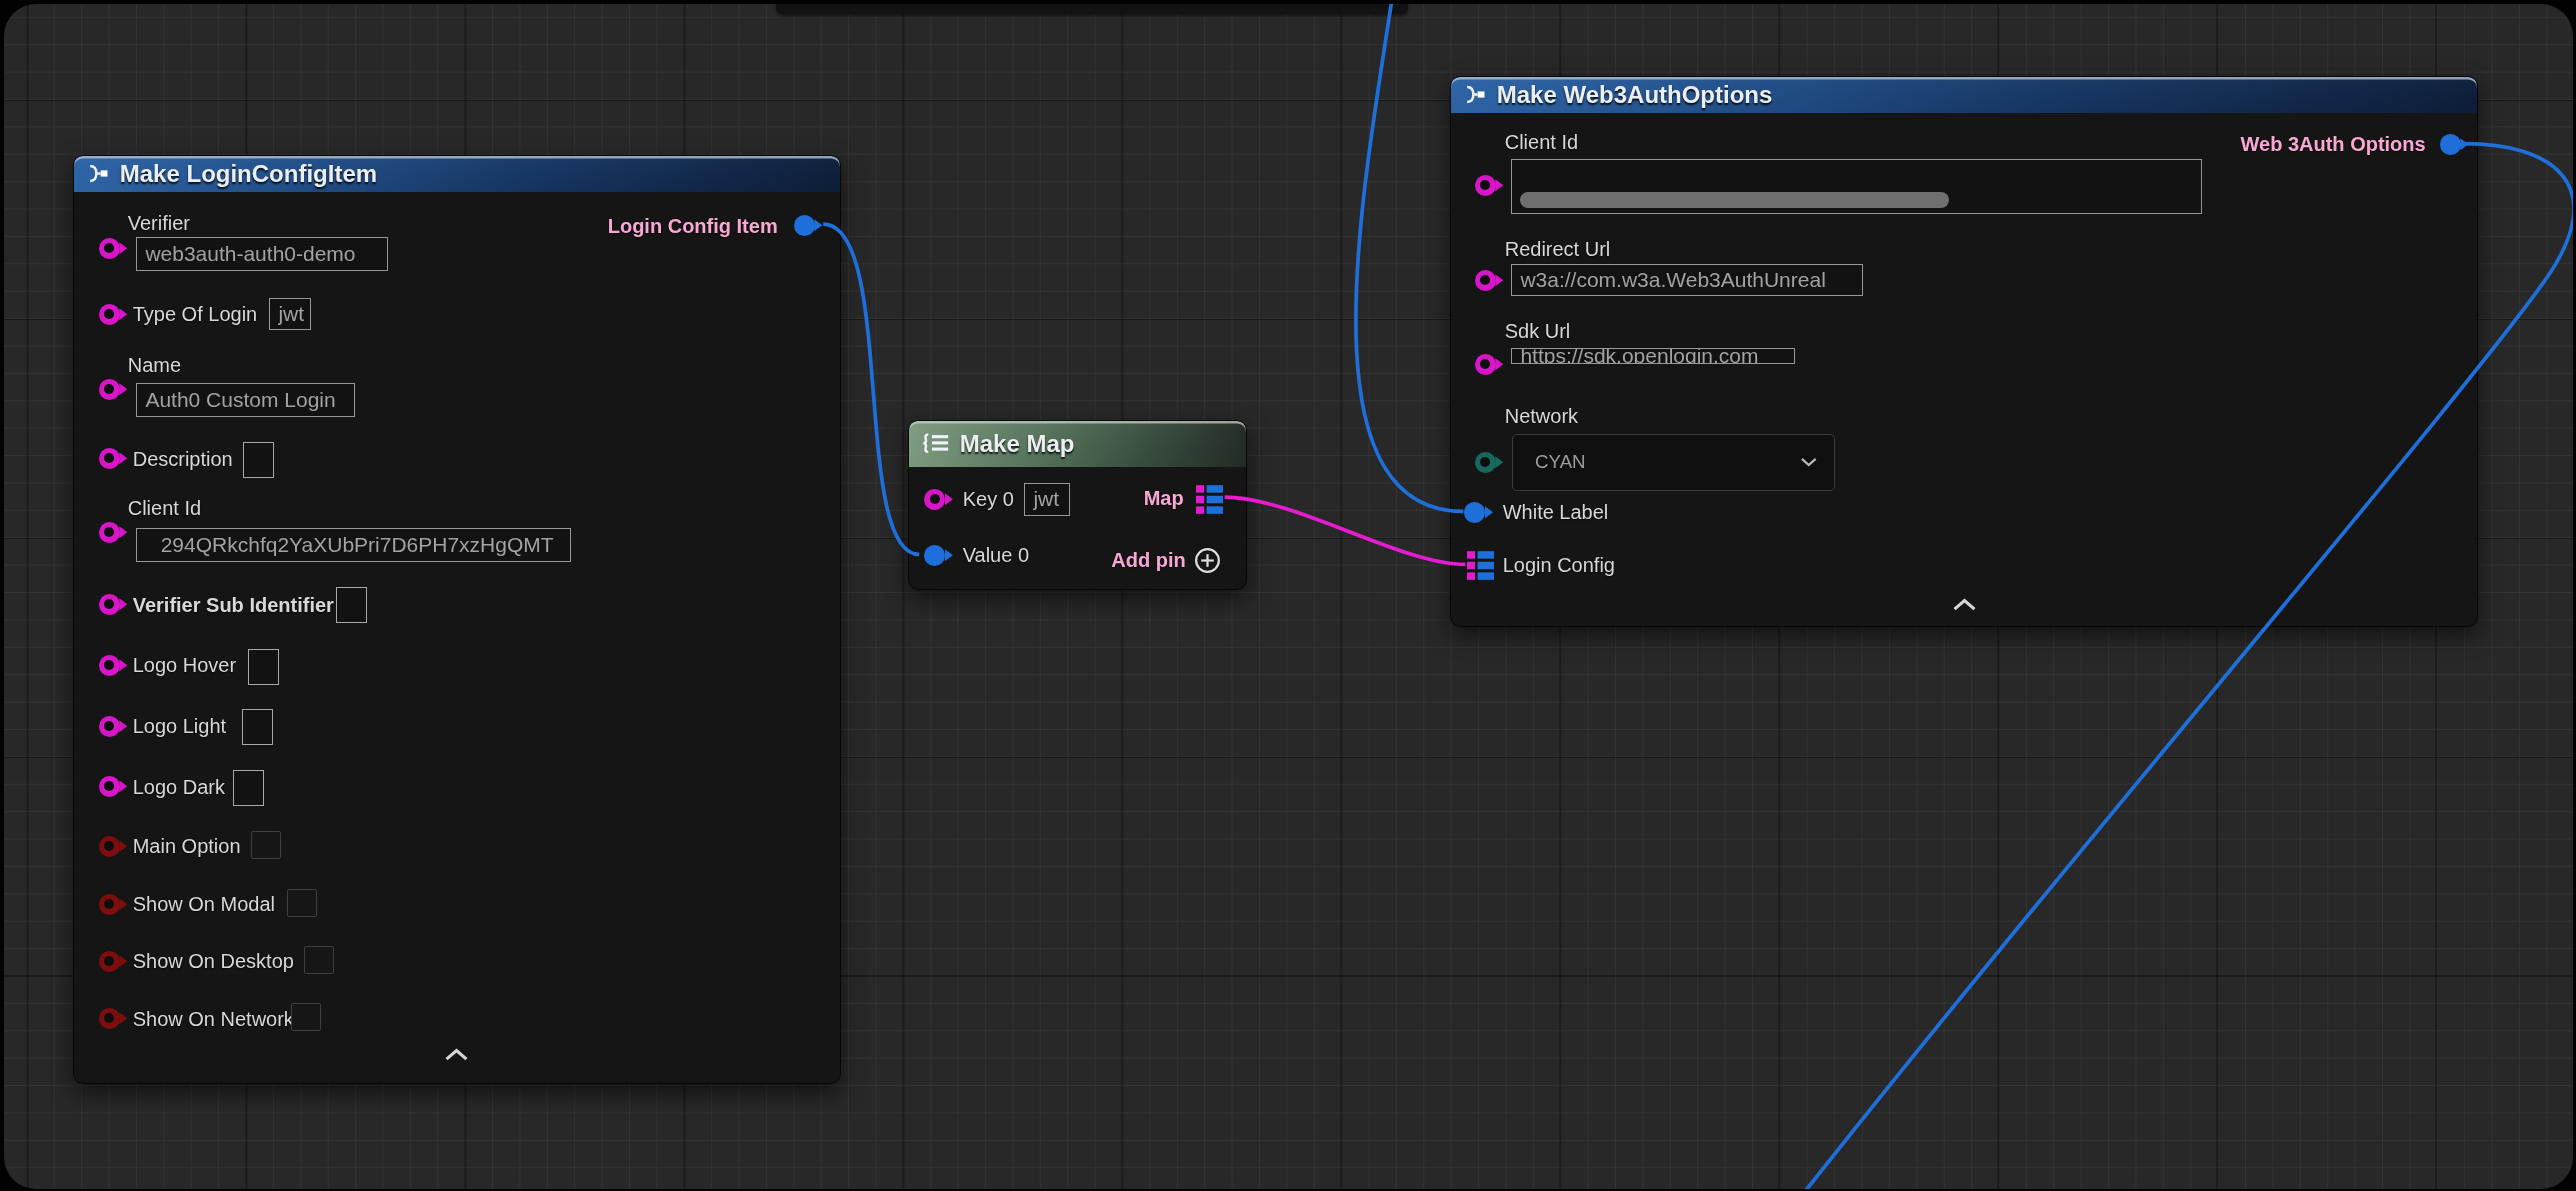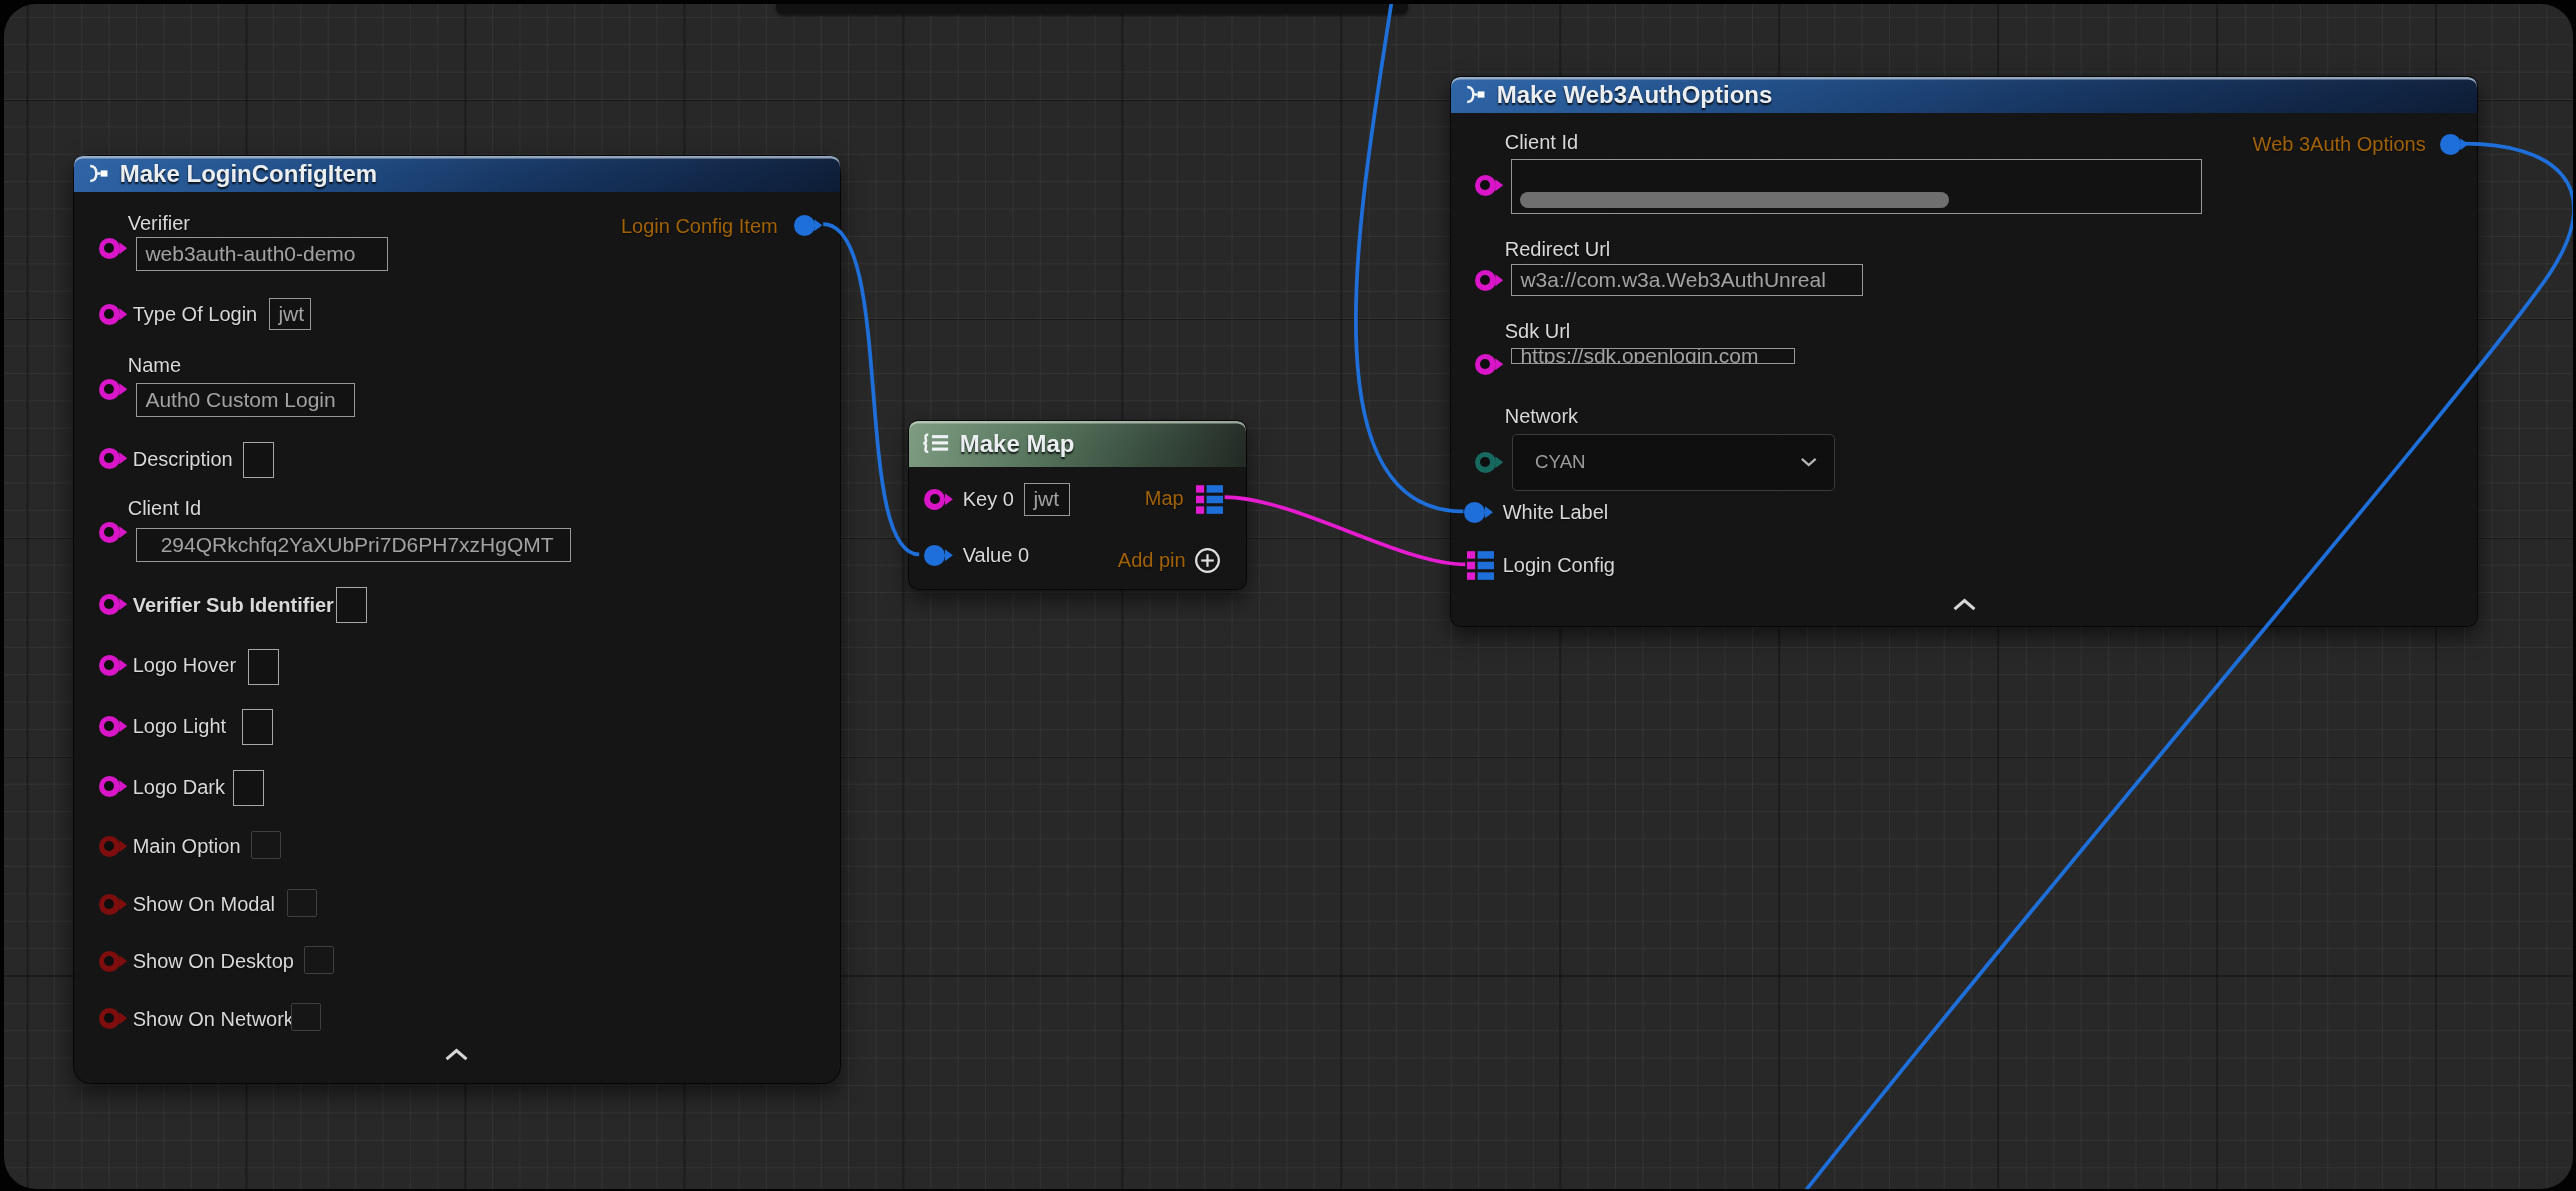--- a/index.html
+++ b/index.html
@@ -43,8 +43,8 @@
   .cbox{position:absolute;box-sizing:border-box;width:30px;height:28px;border:1.2px solid #3f3f3f;
     background:#161616;border-radius:1.9px;}
   .chev{position:absolute;width:25px;height:13.7px;}
-  .rlbl{position:absolute;font-size:20px;color:#a16207;line-height:21px;white-space:nowrap;
-    text-shadow:0 1.2px 1.2px rgba(0,0,0,0.6);}
+  .rlbl{position:absolute;font-size:20px;color:#f9a8d4;line-height:21px;white-space:nowrap;
+    text-shadow:0 1.2px 1.2px rgba(0,0,0,0.6);font-weight:bold;}
   svg.icon{display:block;}
   #wires{position:absolute;left:0;top:0;width:2576px;height:1192px;pointer-events:none;}
   #stub-node{position:absolute;left:772px;top:0;width:632px;height:10px;background:#121212;

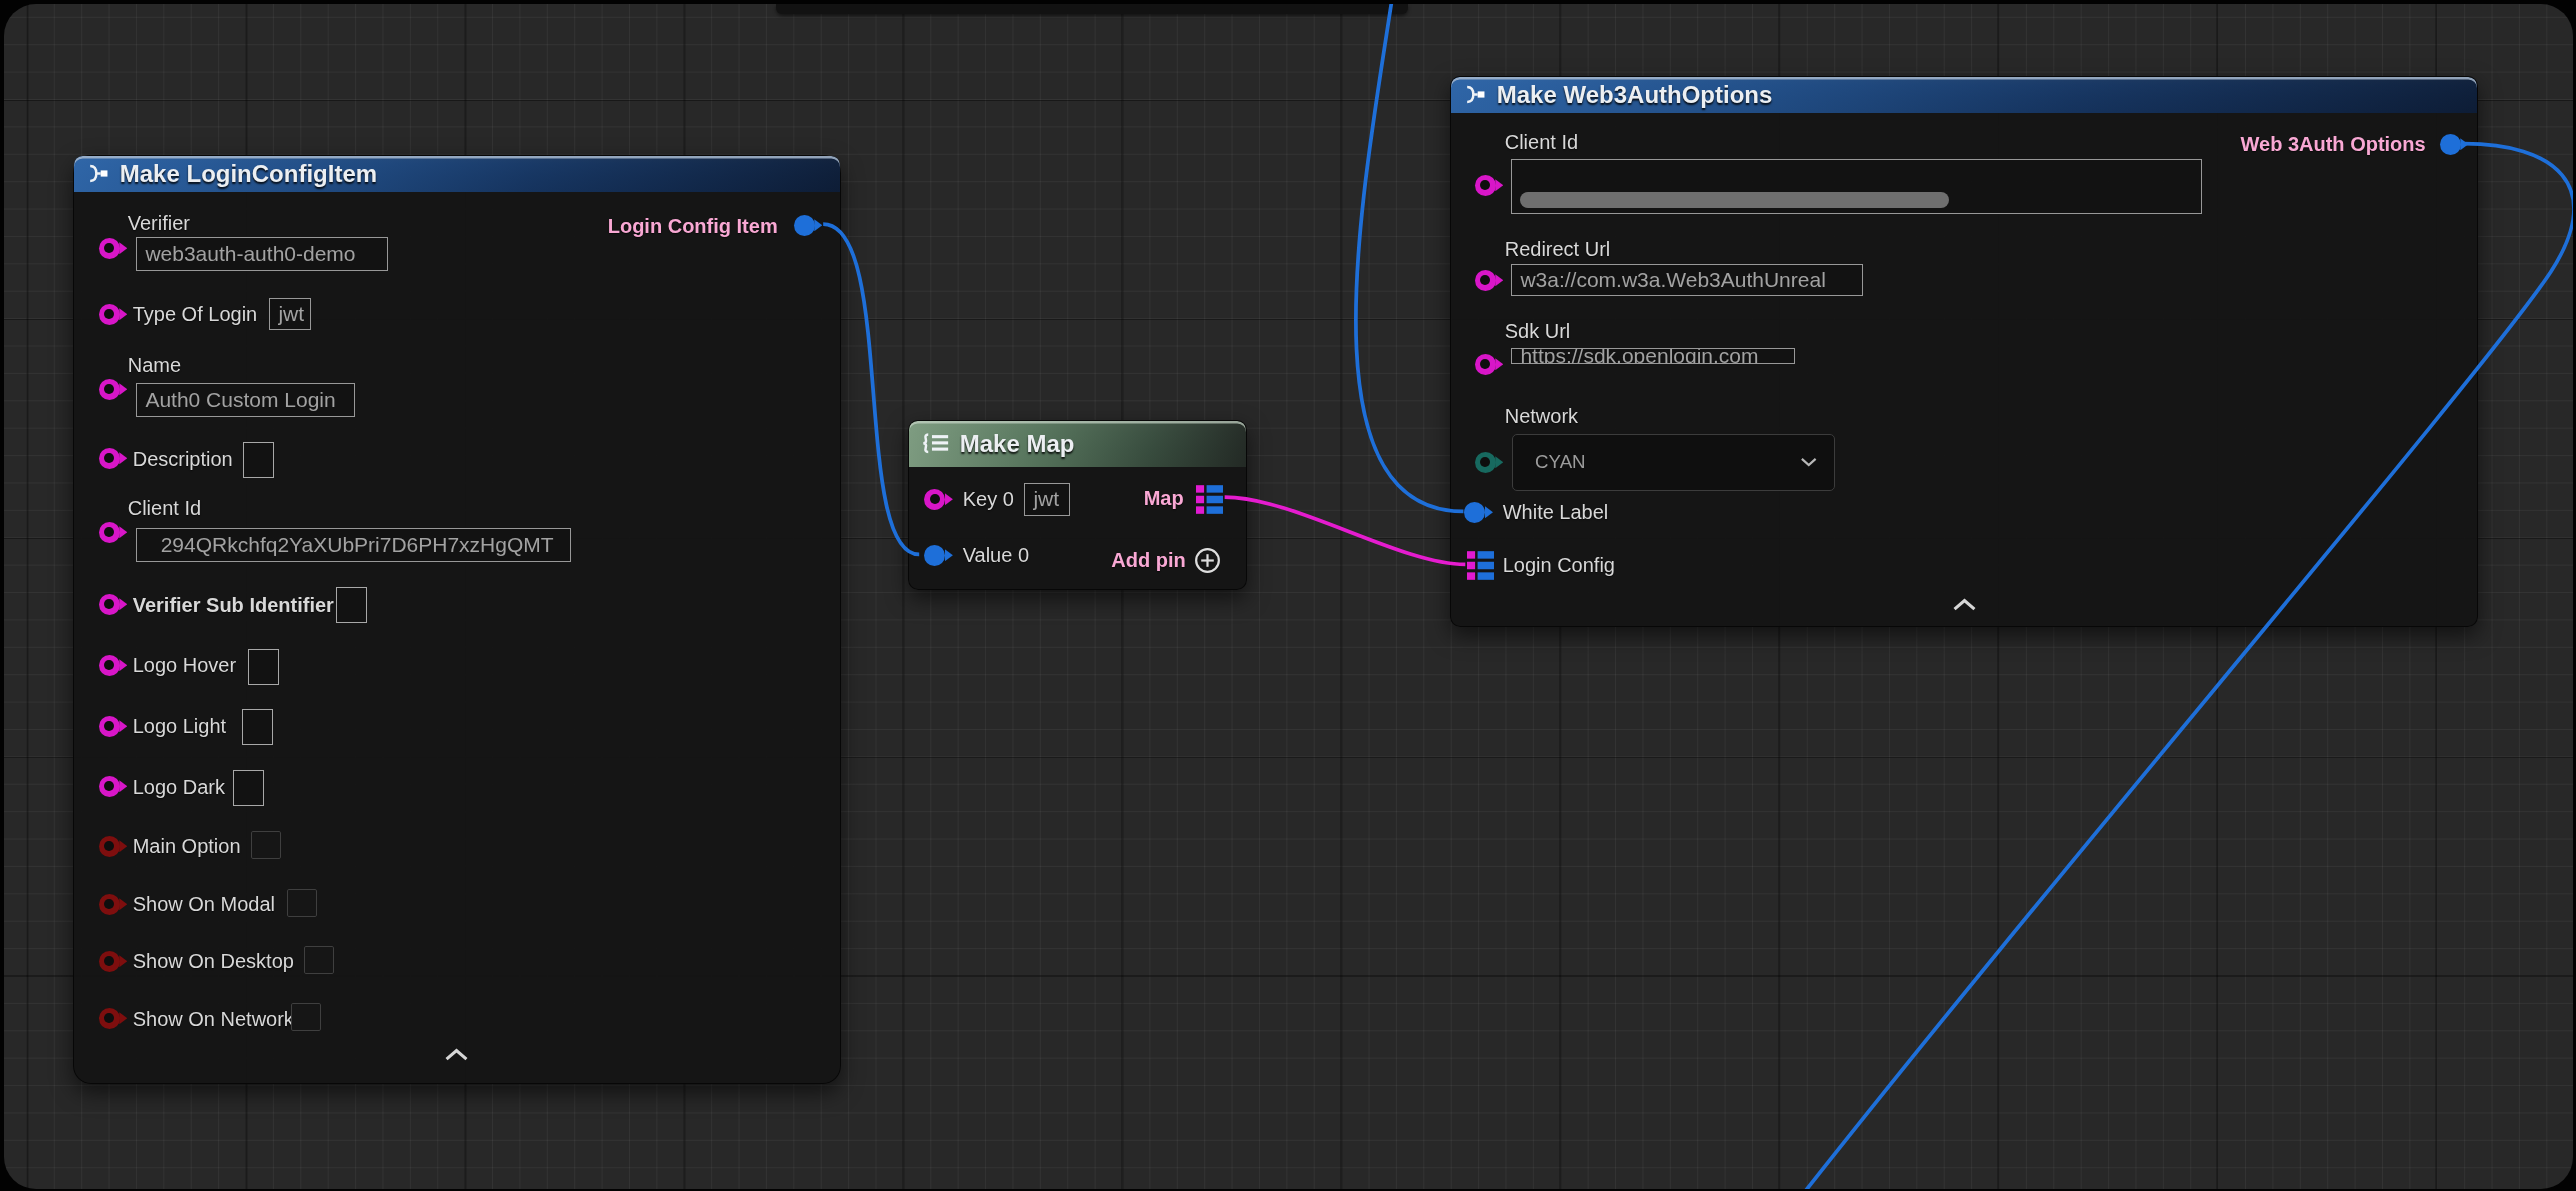--- a/index.html
+++ b/index.html
@@ -62,7 +62,7 @@
 
   <div id="stub-node"></div>
 
-  <div class="node" style="left:69px;top:151px;width:766px;height:927px;border-radius:18px;">
+  <div class="node" style="left:69px;top:151px;width:766px;height:927px;">
     <div class="hdr hdr-blue">
       <svg class="icon" width="22.4" height="21" viewBox="0 0 36 34">
         <path d="M5 5 Q15 5 15 17 Q15 29 5 29" fill="none" stroke="#eef2f6" stroke-width="4"></path>

